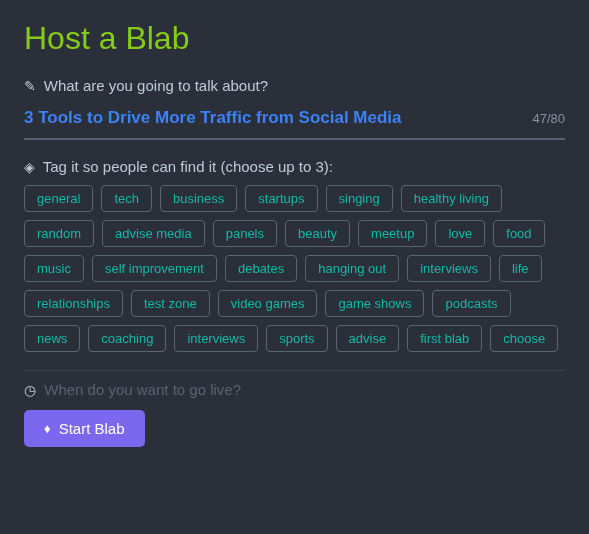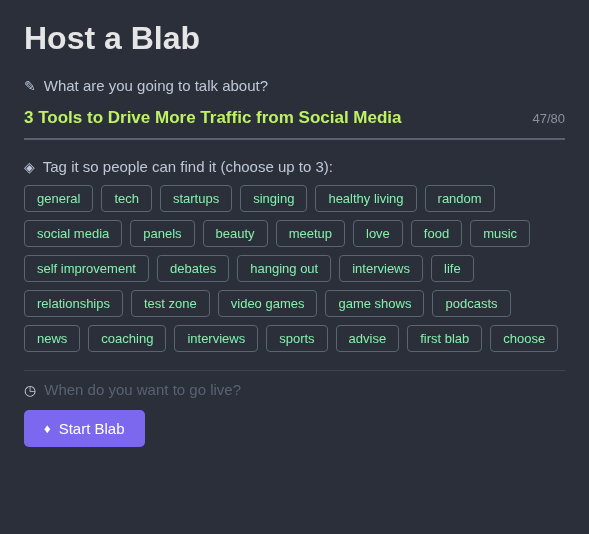--- a/index.html
+++ b/index.html
@@ -15,8 +15,8 @@
 
     h1 {
       font-size: 32px;
-      font-weight: bold;
-      color: #e5e5e5;
+      font-weight: normal;
+      color: #84cc16;
       margin-bottom: 20px;
     }
 

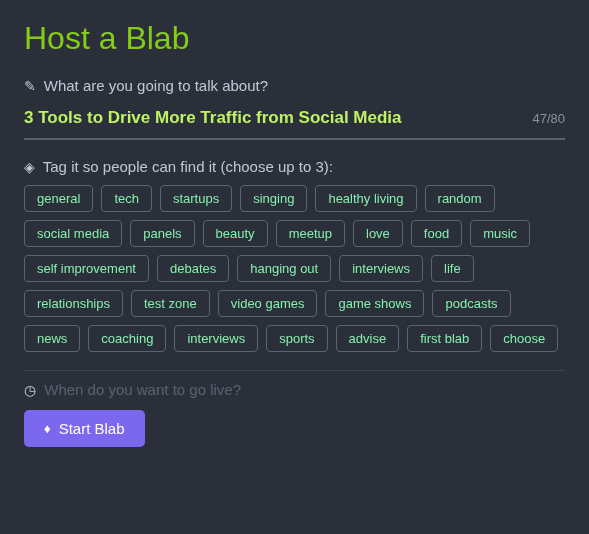--- a/index.html
+++ b/index.html
@@ -50,7 +50,7 @@
       background: transparent;
       border: none;
       outline: none;
-      color: #bef264;
+      color: #3b82f6;
       font-size: 17px;
       font-weight: bold;
       flex: 1;

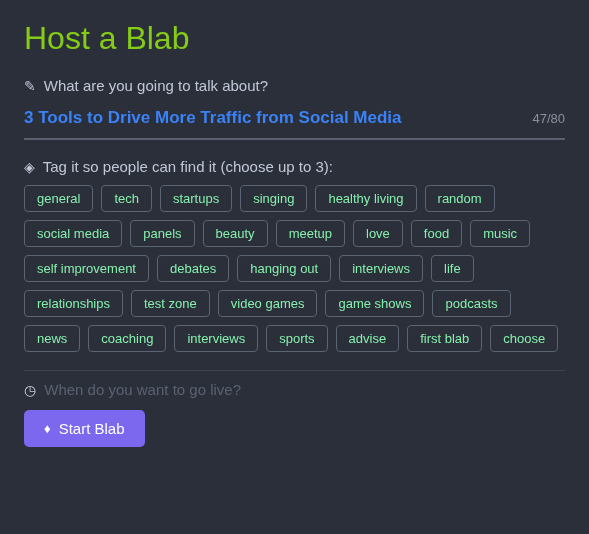--- a/index.html
+++ b/index.html
@@ -76,7 +76,7 @@
       border-radius: 4px;
       padding: 5px 12px;
       font-size: 13px;
-      color: #86efac;
+      color: #14b8a6;
       background: transparent;
       cursor: pointer;
       transition: border-color 0.15s, background 0.15s;

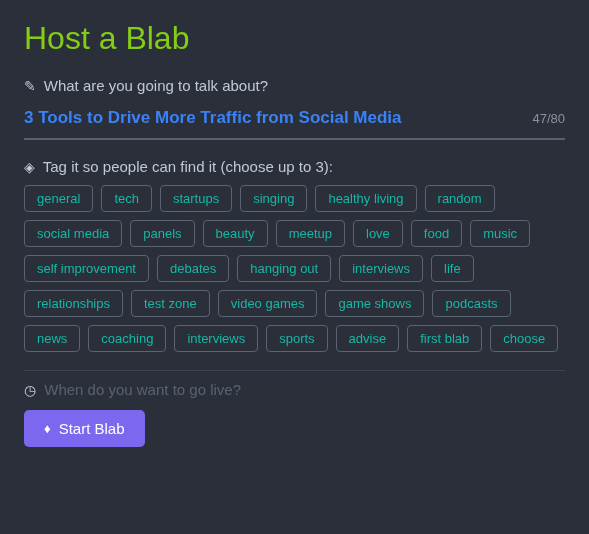--- a/index.html
+++ b/index.html
@@ -138,6 +138,7 @@
   <div class="tags-area" id="tags-container">
   <button class="tag">general</button>
       <button class="tag">tech</button>
+      <button class="tag">business</button>
       <button class="tag">startups</button>
       <button class="tag">singing</button>
       <button class="tag">healthy living</button>

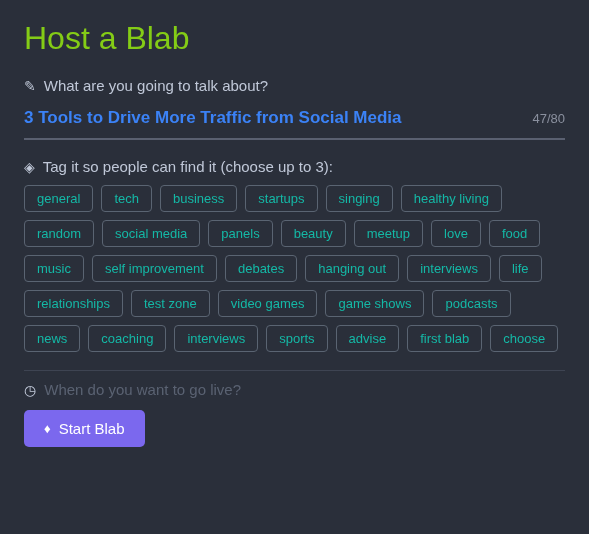--- a/index.html
+++ b/index.html
@@ -143,7 +143,7 @@
       <button class="tag">singing</button>
       <button class="tag">healthy living</button>
       <button class="tag">random</button>
-      <button class="tag">social media</button>
+      <button class="tag">advise media</button>
       <button class="tag">panels</button>
       <button class="tag">beauty</button>
       <button class="tag">meetup</button>

